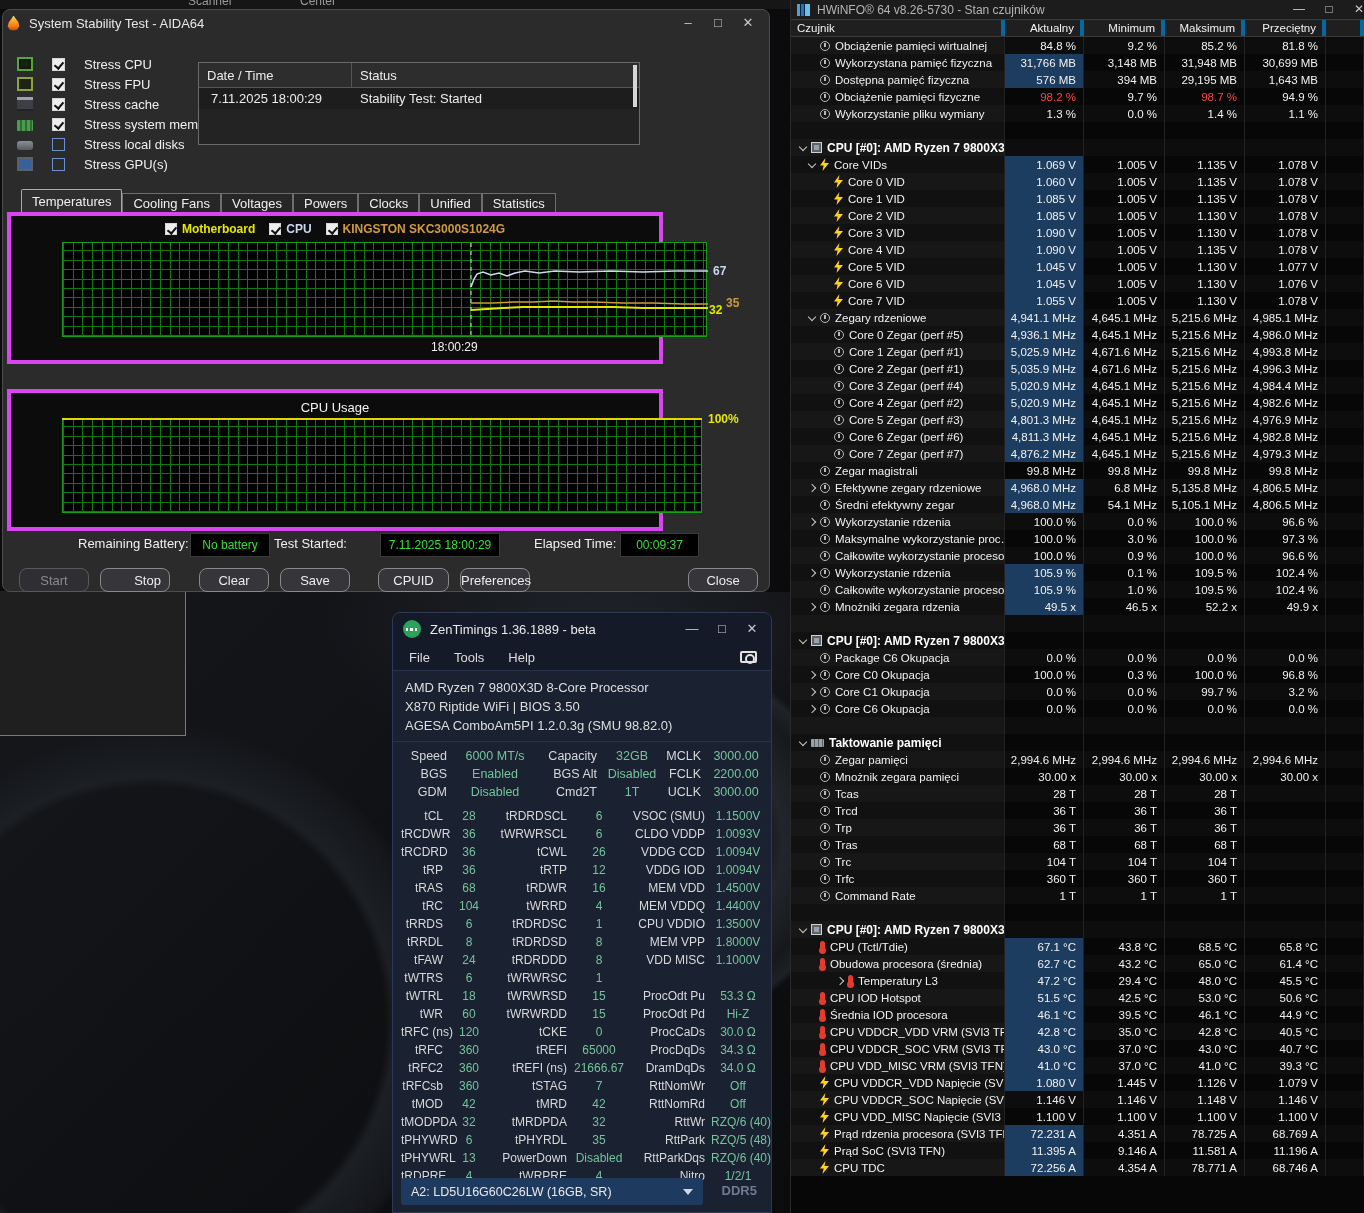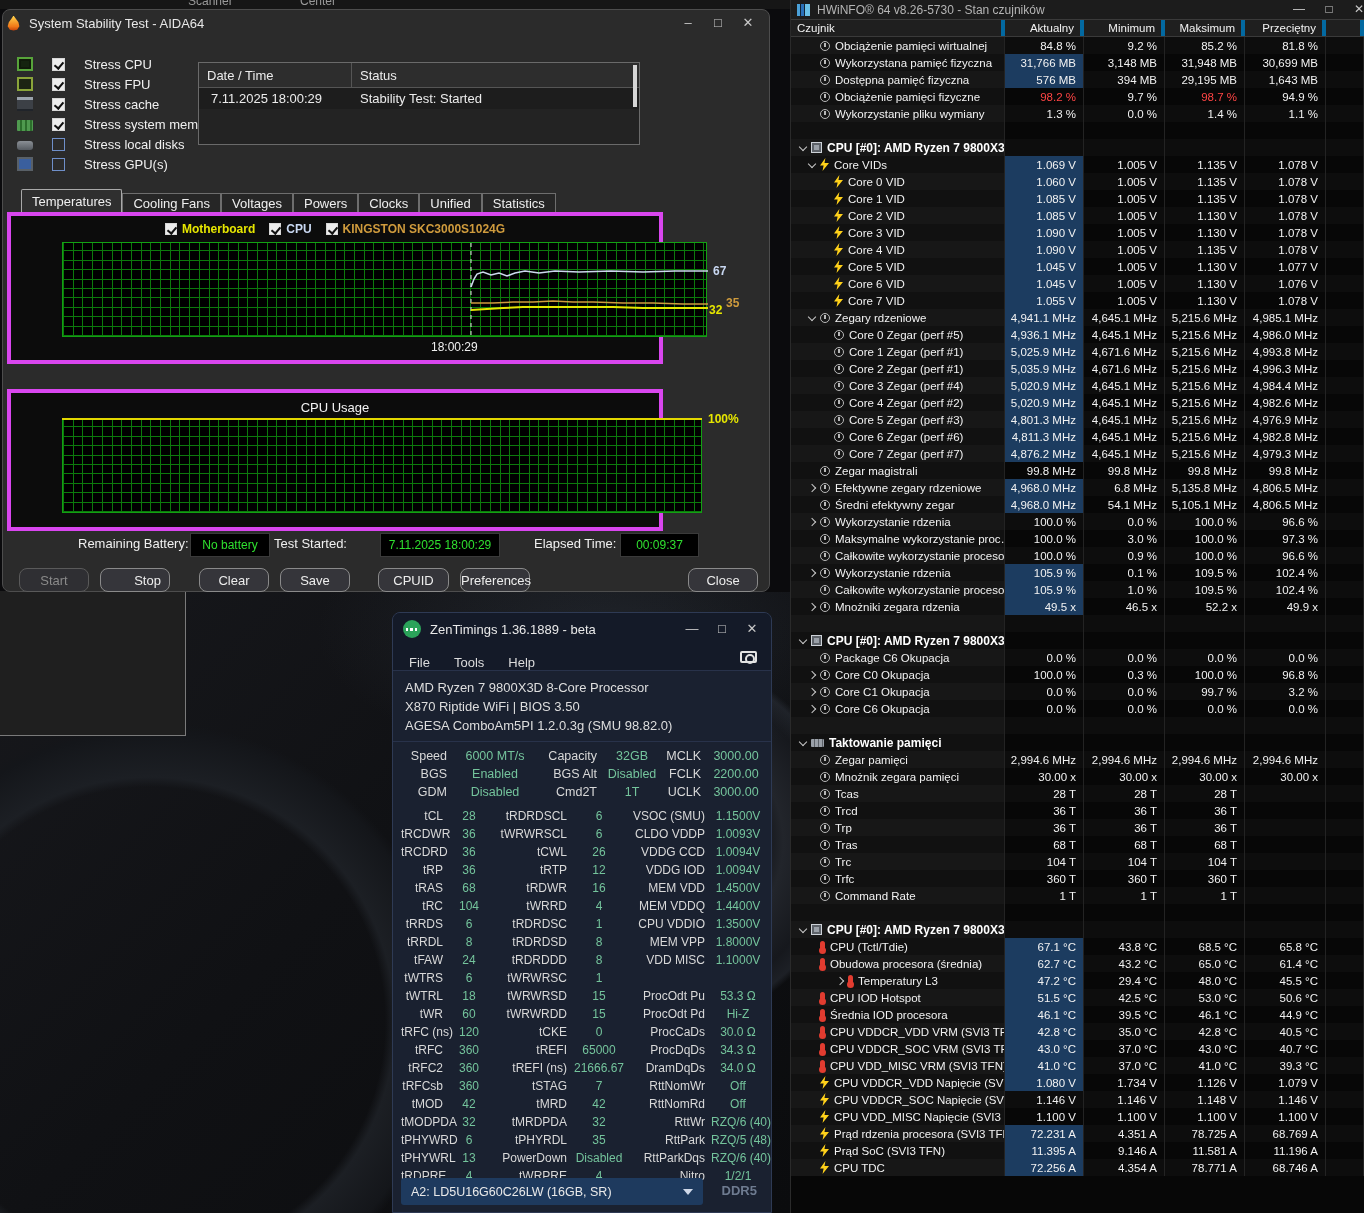--- a/index.html
+++ b/index.html
@@ -93,7 +93,7 @@
     background:linear-gradient(90deg,#fff 0 2px, transparent 2px 4px, #fff 4px 7px, transparent 7px 9px, #fff 9px 11px); }
   #zen-title { font-size:13px; color:#e9e9e9; }
   #zen-winbtns { position:absolute; right:4px; top:6px; display:flex; }
-  #zen-menubar { height:26px; background:#141a28; border-bottom:1px solid #28324a; display:flex; align-items:flex-end;
+  #zen-menubar { height:26px; background:#141a28; border-bottom:1px solid #28324a; display:flex; align-items:center;
     padding-left:16px; gap:24px; font-size:13px; position:relative; }
   .camera-icon { position:absolute; right:14px; top:6px; width:17px; height:12px; border:2px solid #e3e3e3;
     border-radius:2px; }

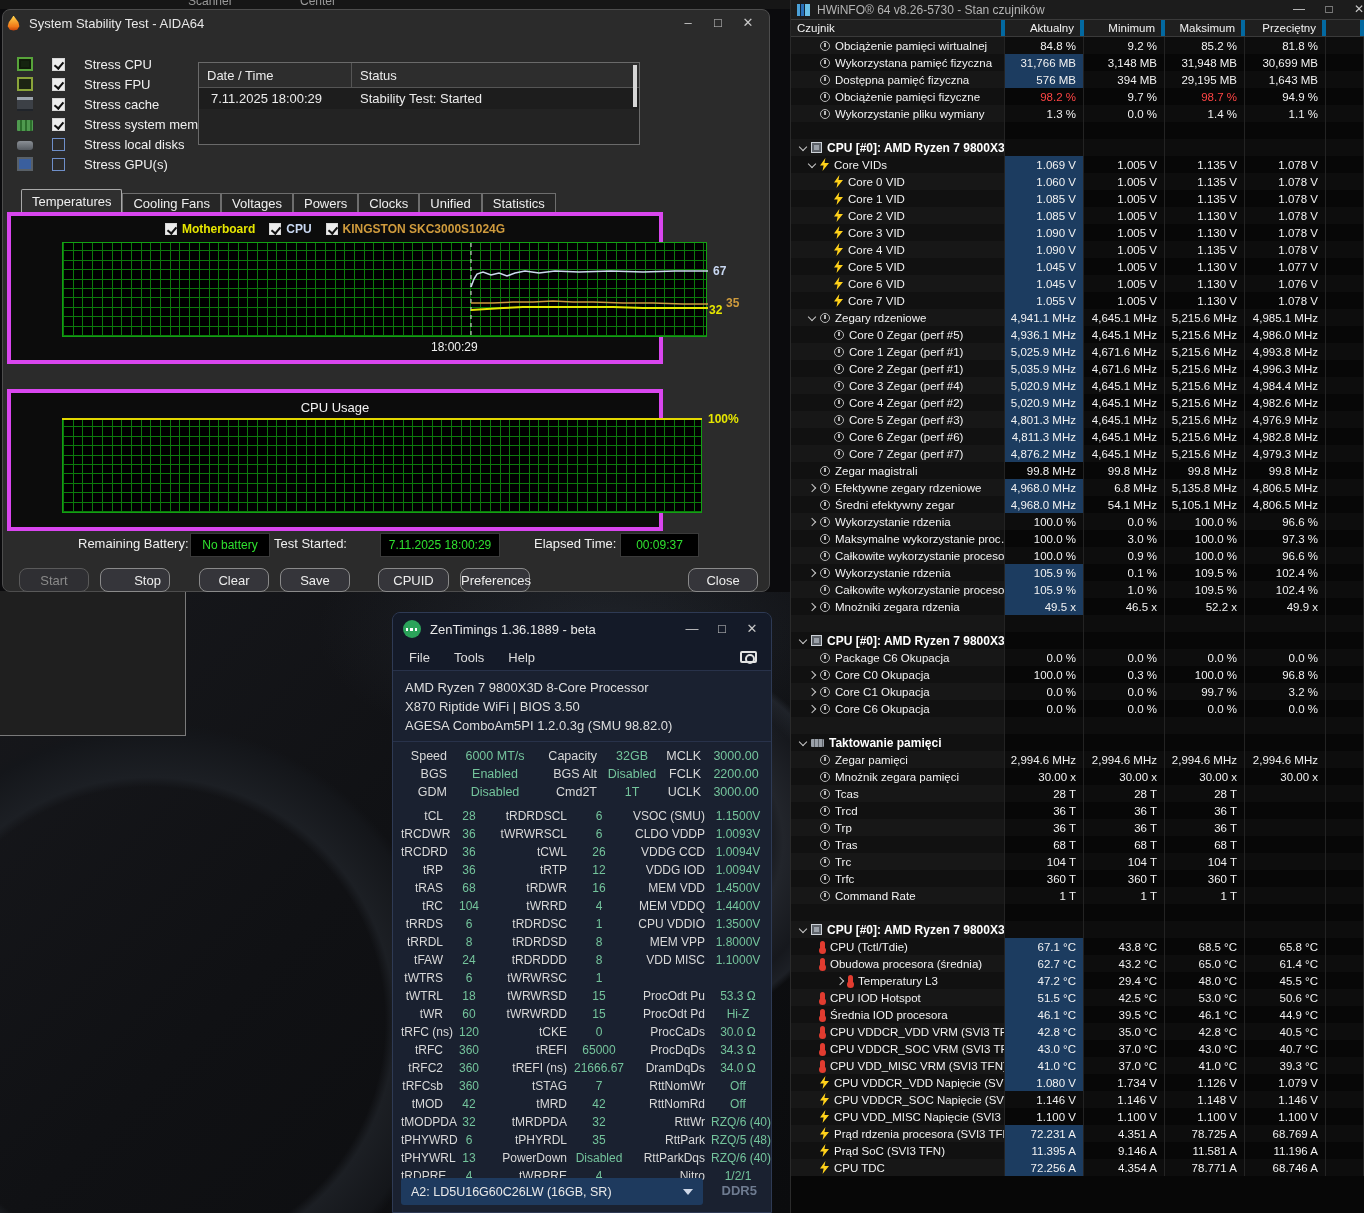--- a/index.html
+++ b/index.html
@@ -1270,7 +1270,7 @@
           <span>CPU VDDCR_VDD Napięcie (SVI3 …</span>
         </div>
         <div class="hwcell hl">1.080 V</div>
-        <div class="hwcell">1.734 V</div>
+        <div class="hwcell">1.445 V</div>
         <div class="hwcell">1.126 V</div>
         <div class="hwcell">1.079 V</div>
         <div class="hwcell"></div>

